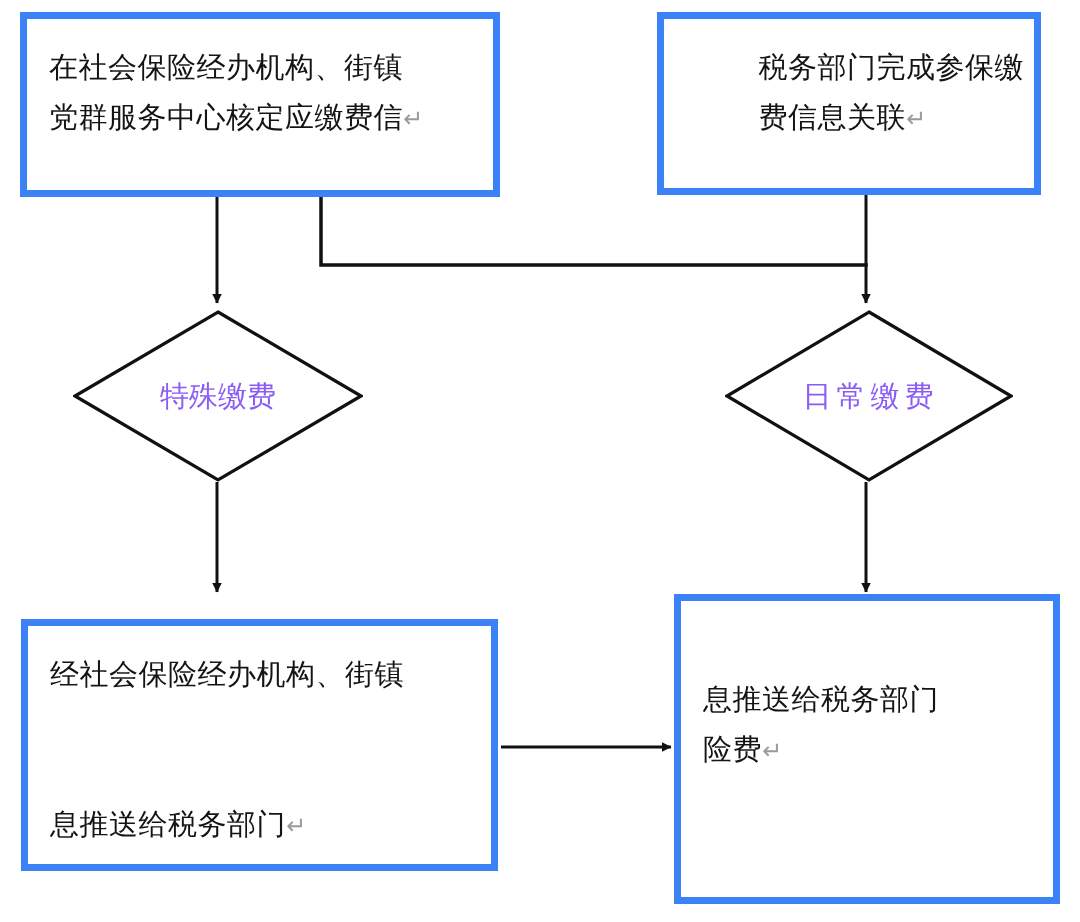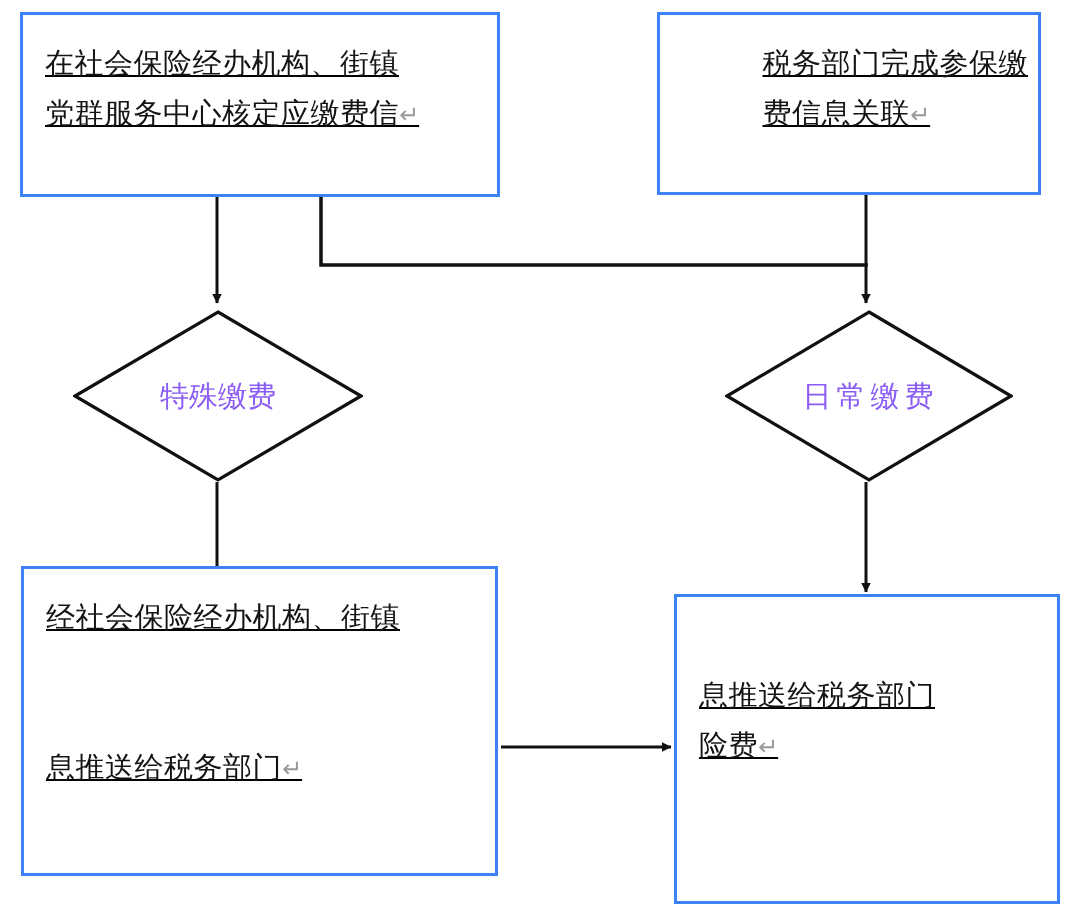--- a/index.html
+++ b/index.html
@@ -31,12 +31,11 @@
     box-sizing: border-box;
   }
   .proc {
-    border: 3px solid #3b82f6;
+    border: 7px solid #3b82f6;
     background: #ffffff;
     display: flex;
     align-items: flex-start;
     justify-content: flex-start;
-    text-decoration: underline;
   }
   .proc .txt {
     font-size: 29px;

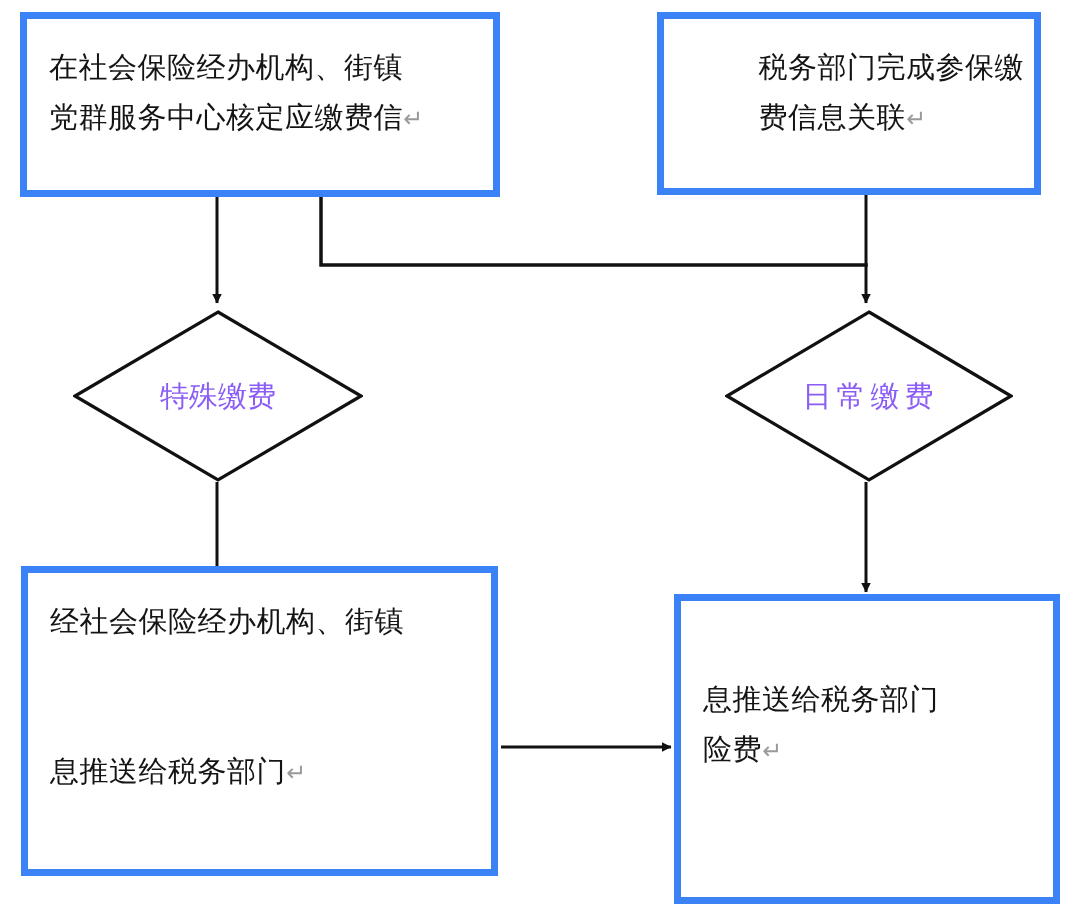--- a/index.html
+++ b/index.html
@@ -135,7 +135,7 @@
     <span class="dtxt sp-wide">日常缴费</span>
   </div>
 
-  <div class="node proc" style="left:21px; top:566px; width:477px; height:310px;">
+  <div class="node proc" style="left:21px; top:619px; width:477px; height:252px;">
     <div class="txt"><span>经社会保险经办机构、街镇</span><br><br><br><span>息推送给税务部门</span><span class="pilcrow">↵</span></div>
   </div>
 

